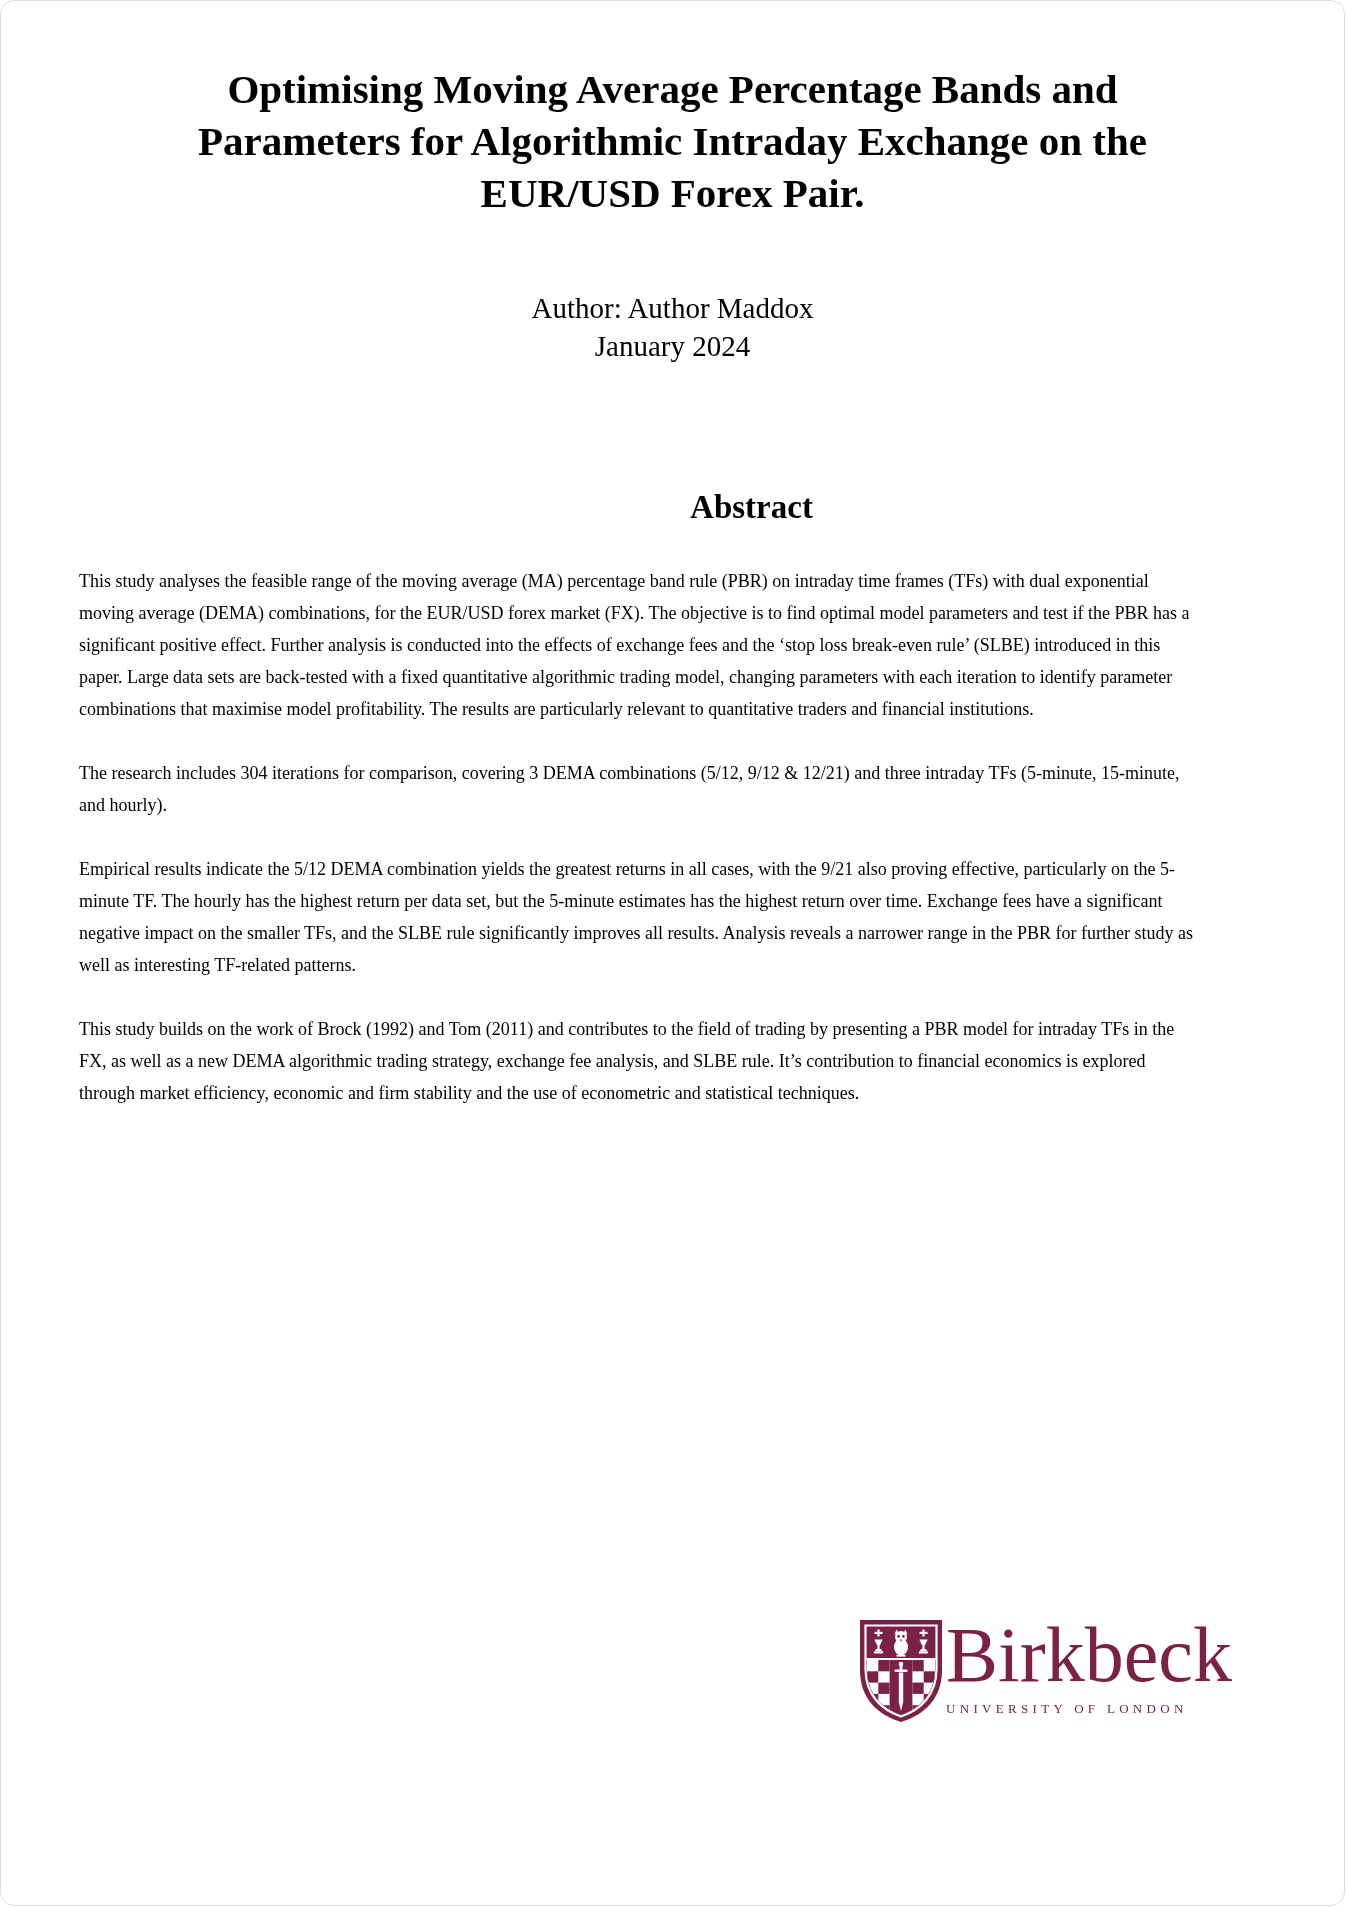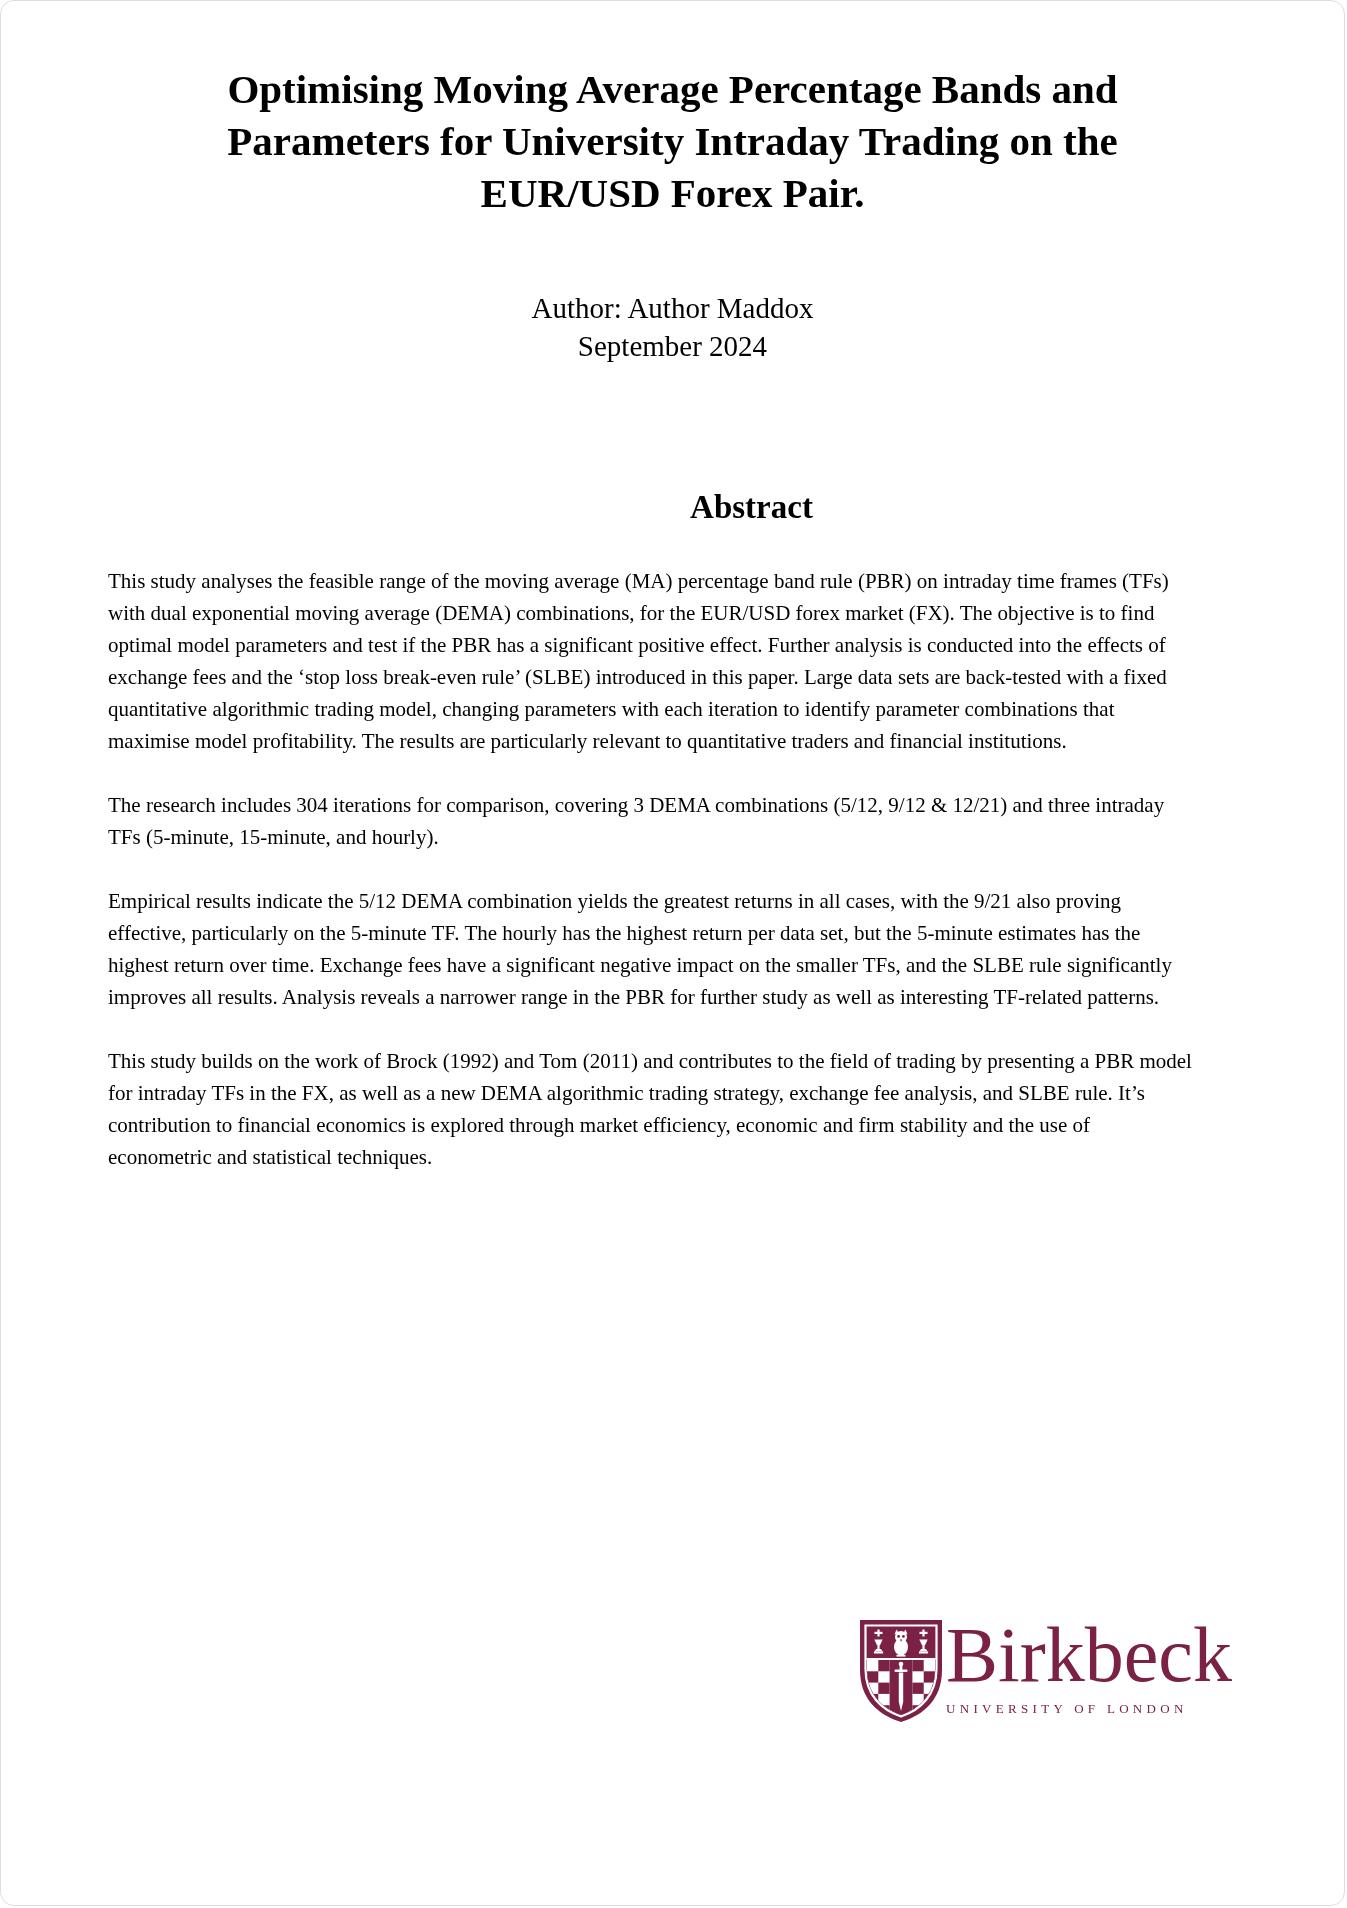--- a/index.html
+++ b/index.html
@@ -72,7 +72,7 @@
 
   <h1 class="title">
     <div>Optimising Moving Average Percentage Bands and</div>
-    <div>Parameters for University Intraday Trading on the</div>
+    <div>Parameters for Algorithmic Intraday Exchange on the</div>
     <div>EUR/USD Forex Pair.</div>
   </h1>
 

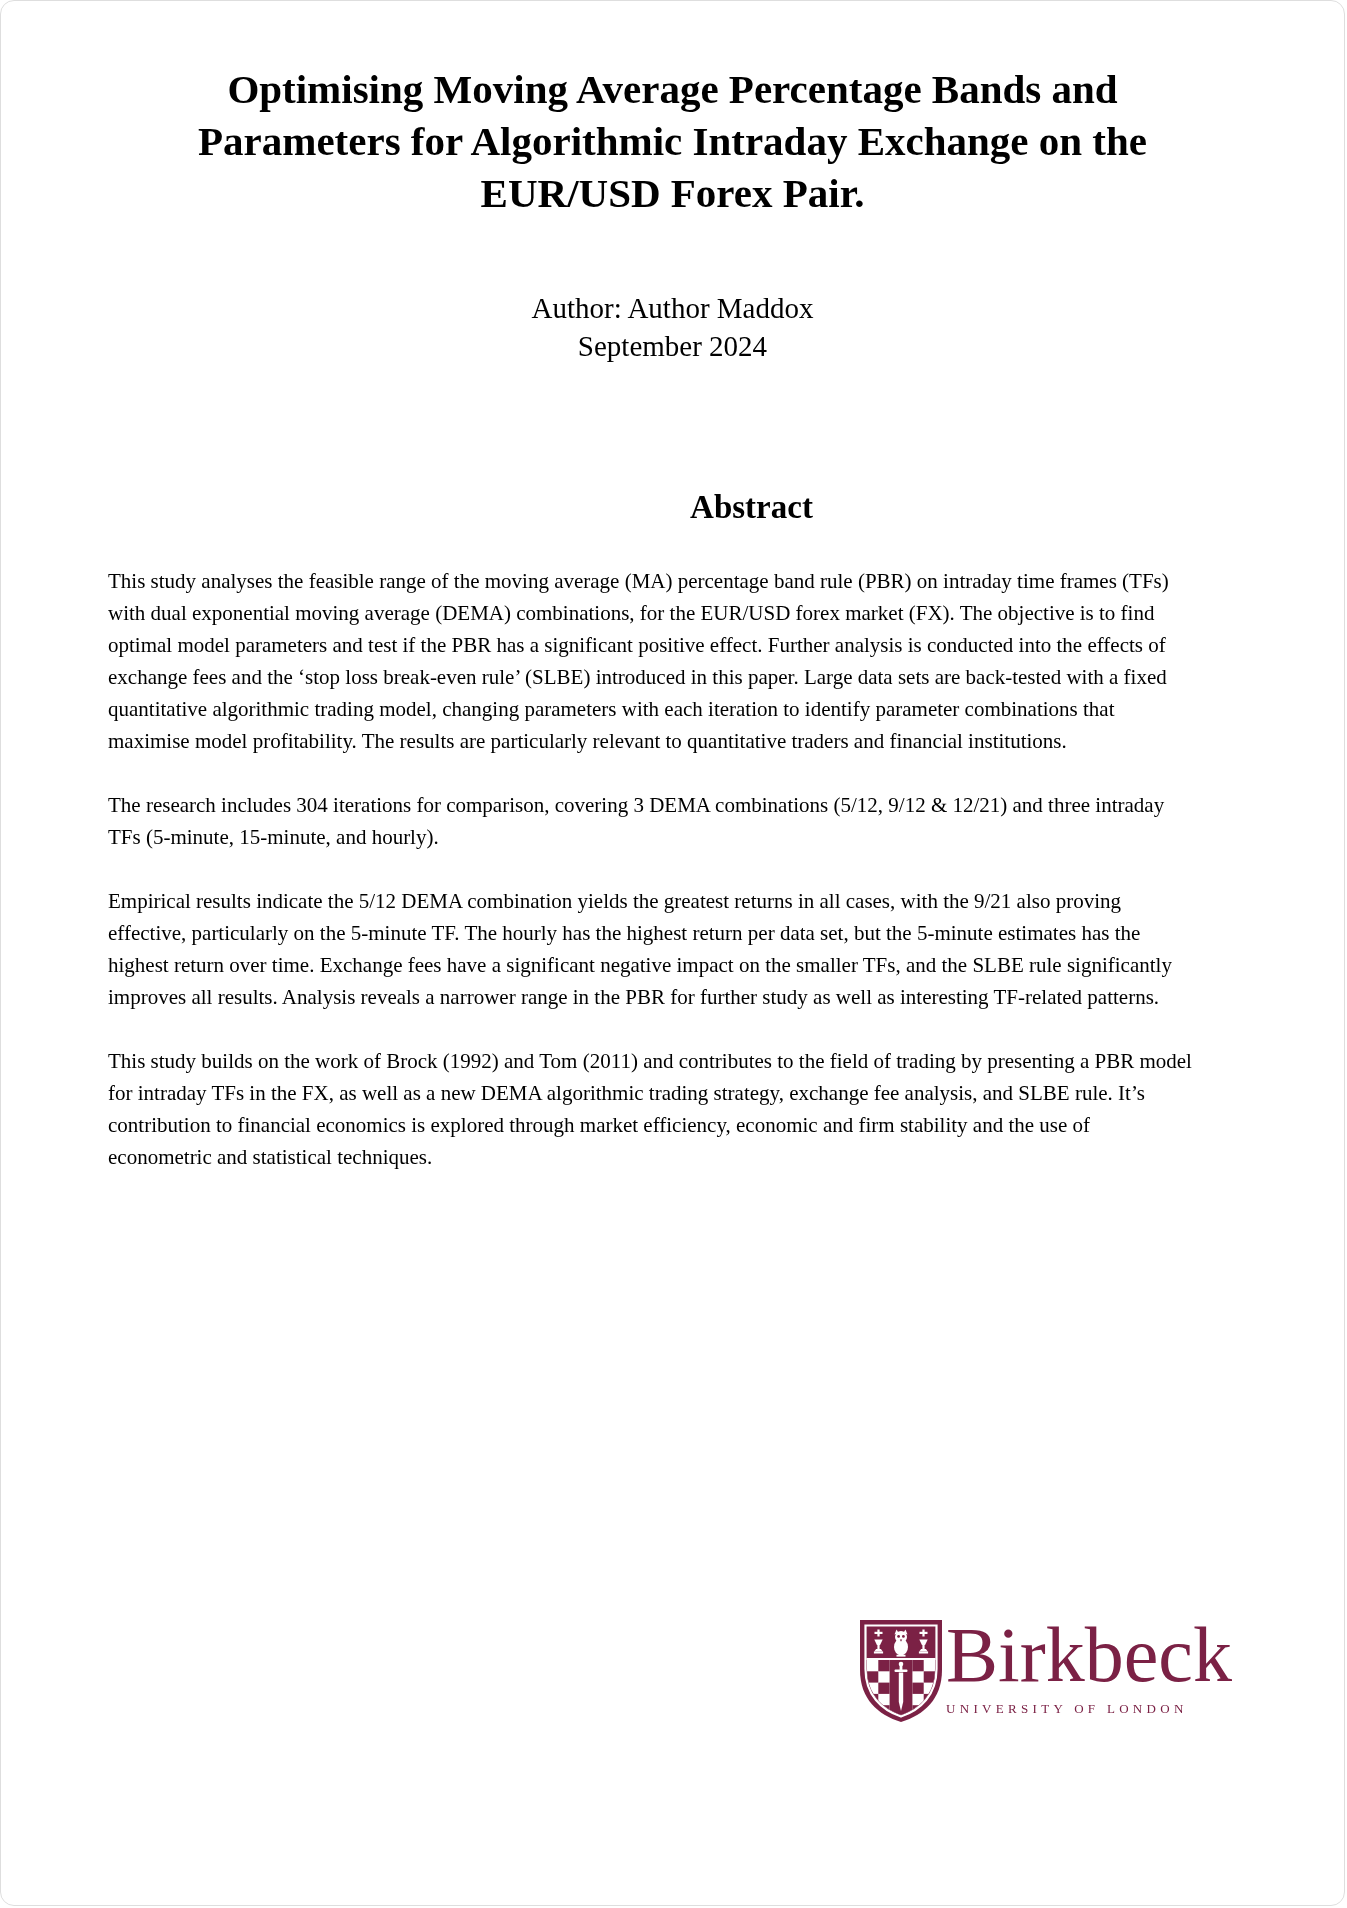--- a/index.html
+++ b/index.html
@@ -78,7 +78,7 @@
 
   <div class="authors">
     <div>Author: Author Maddox</div>
-    <div>September 2024</div>
+    <div>January 2024</div>
   </div>
 
   <h2 class="abstract-heading">Abstract</h2>

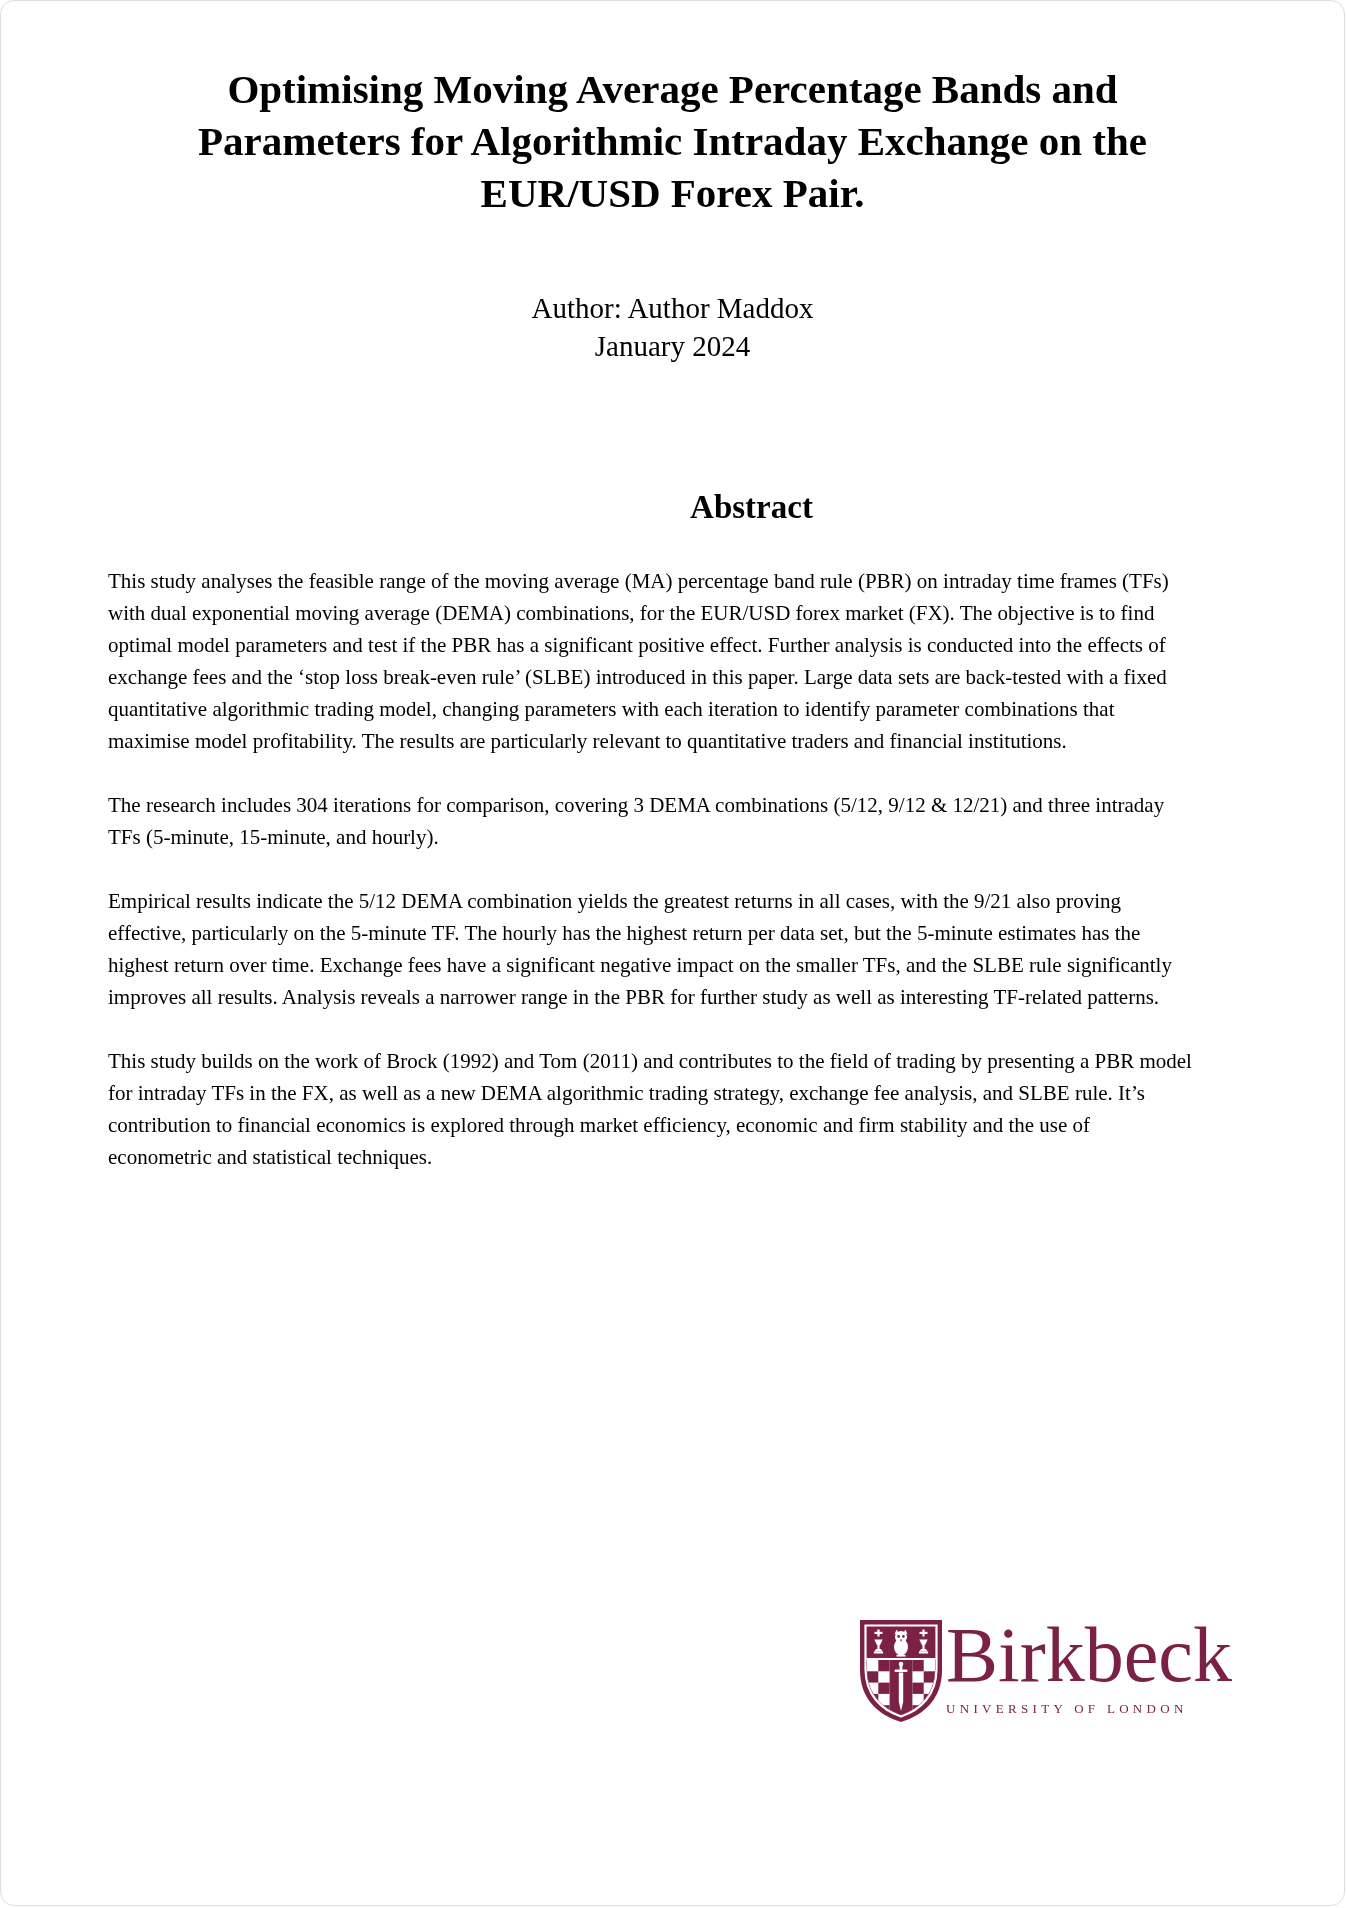--- a/index.html
+++ b/index.html
@@ -37,8 +37,8 @@
     text-align:center;
   }
   .abstract-body{
-    margin:38px 150px 0 107px;
-    font-size:21px;
+    margin:38px 150px 0 78px;
+    font-size:18px;
     line-height:32px;
   }
   .abstract-body p{margin:0 0 32px 0;}

